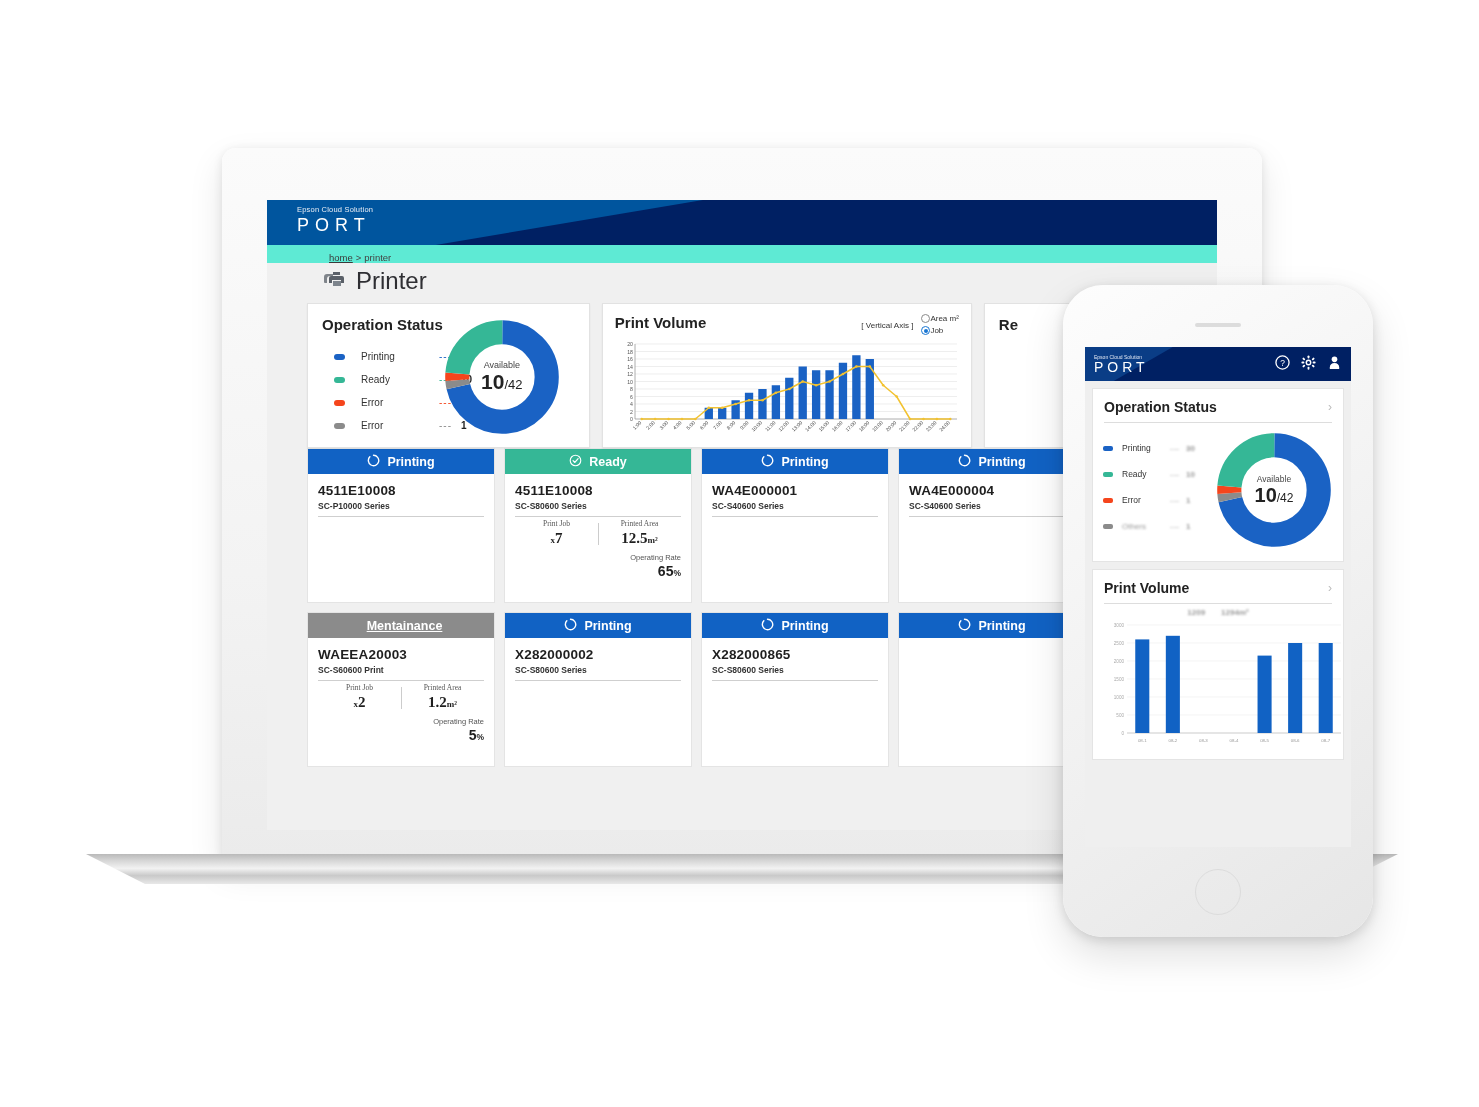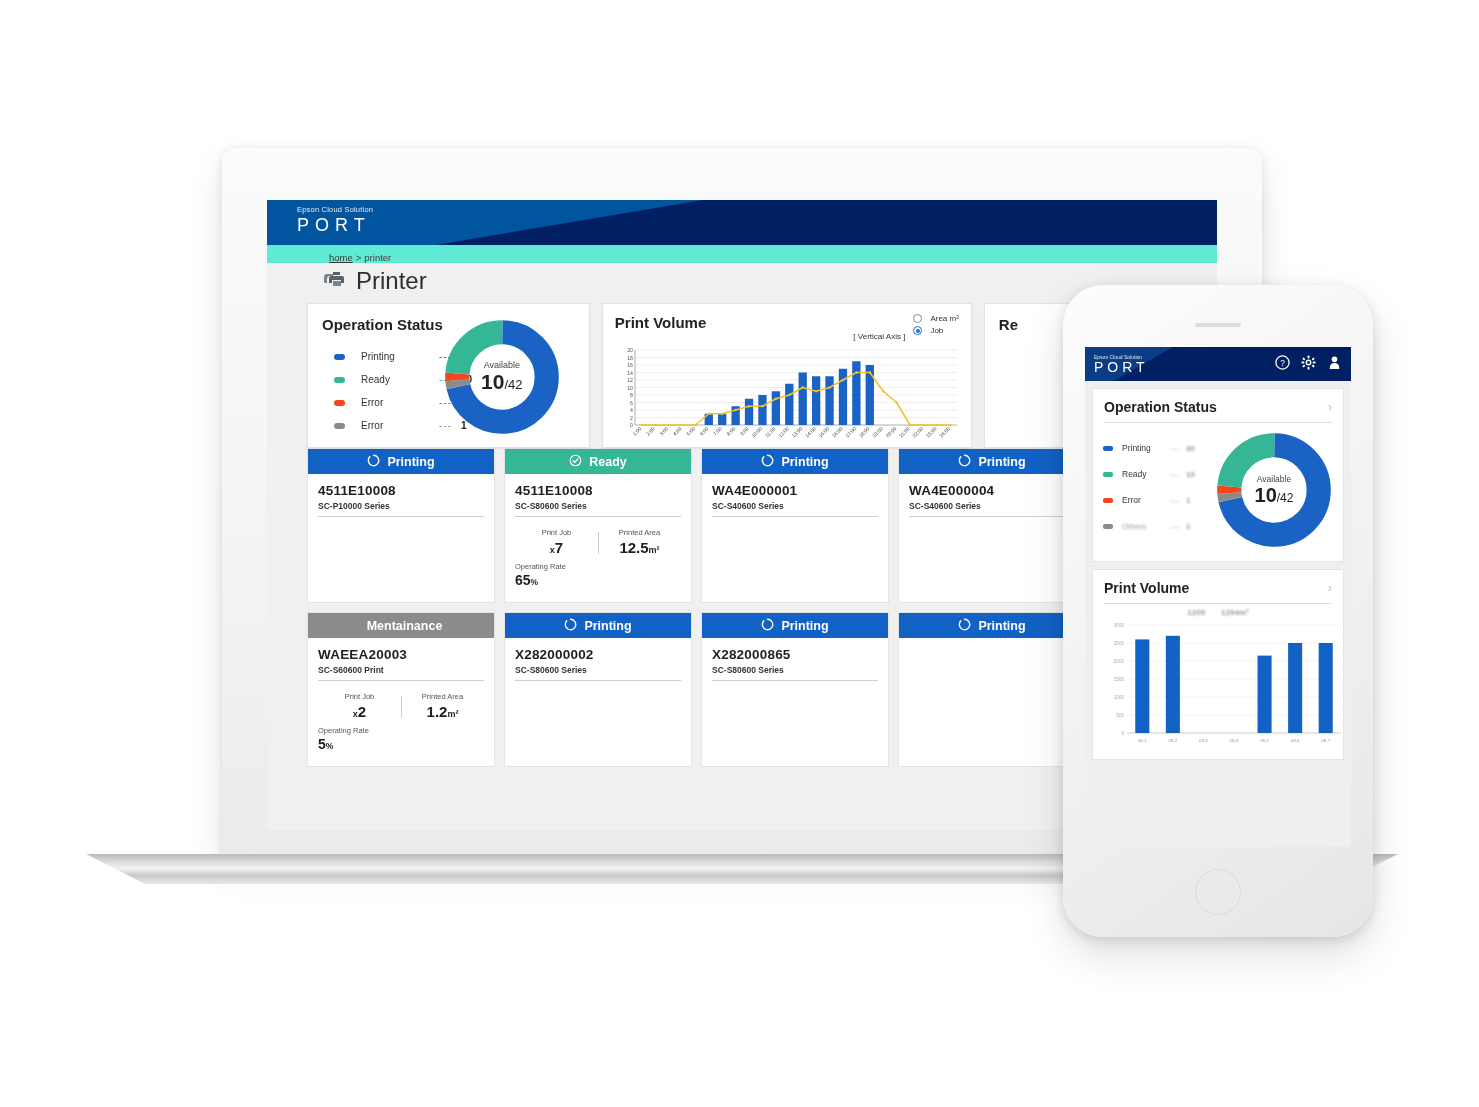--- a/index.html
+++ b/index.html
@@ -89,7 +89,7 @@
   .axis-ctrl { display: flex; align-items: flex-start; gap: 8px; font-size: 8px; color: #333; }
   .axis-label { margin-top: 18px; }
   .radios { display: flex; flex-direction: column; gap: 3px; }
-  .radio { display: flex; align-items: center; gap: 8px; font-size: 8px; color: #333; text-align: center; }
+  .radio { display: flex; align-items: center; gap: 0; font-size: 8px; color: #333; text-align: center; }
   .rdot { width: 9px; height: 9px; border-radius: 50%; border: 1.4px solid #8a8a8a; background: #fff; position: relative; }
   .rdot.on { border-color: #1976d2; }
   .rdot.on::after {

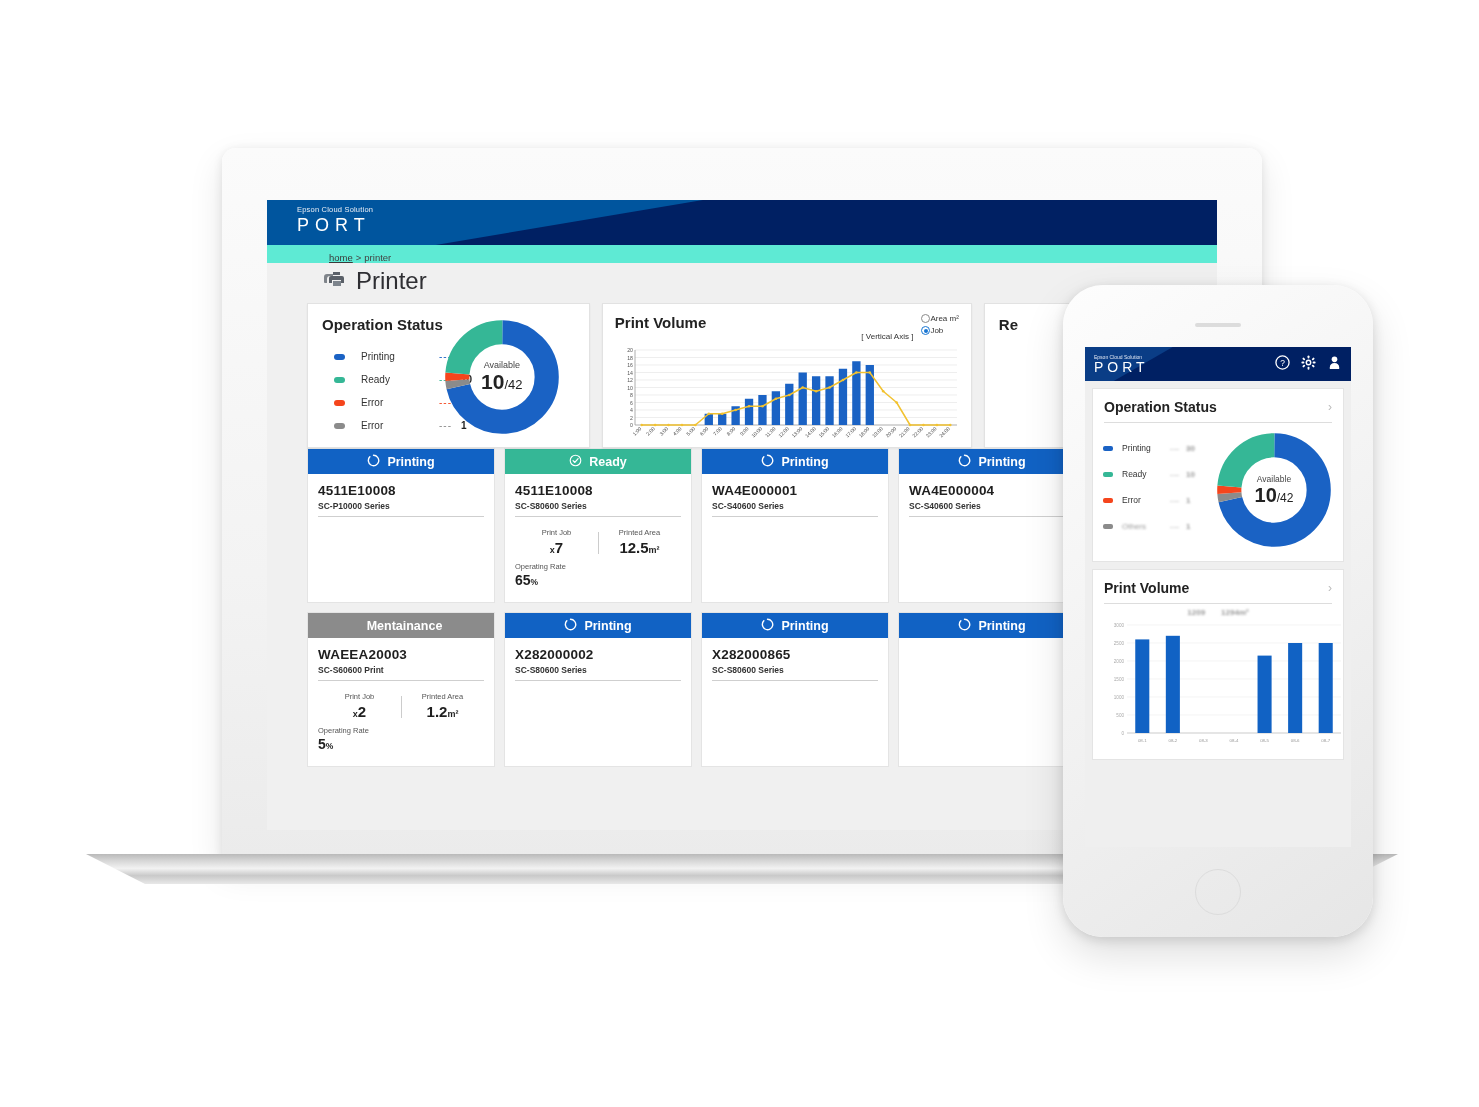--- a/index.html
+++ b/index.html
@@ -87,7 +87,7 @@
   #panel-pv { width: 370px; height: 145px; padding: 10px 12px; position: relative; }
   .pv-head { display: flex; align-items: flex-start; justify-content: space-between; }
   .axis-ctrl { display: flex; align-items: flex-start; gap: 8px; font-size: 8px; color: #333; }
-  .axis-label { margin-top: 18px; }
+  .axis-label { margin-top: 7px; }
   .radios { display: flex; flex-direction: column; gap: 3px; }
   .radio { display: flex; align-items: center; gap: 0; font-size: 8px; color: #333; text-align: center; }
   .rdot { width: 9px; height: 9px; border-radius: 50%; border: 1.4px solid #8a8a8a; background: #fff; position: relative; }

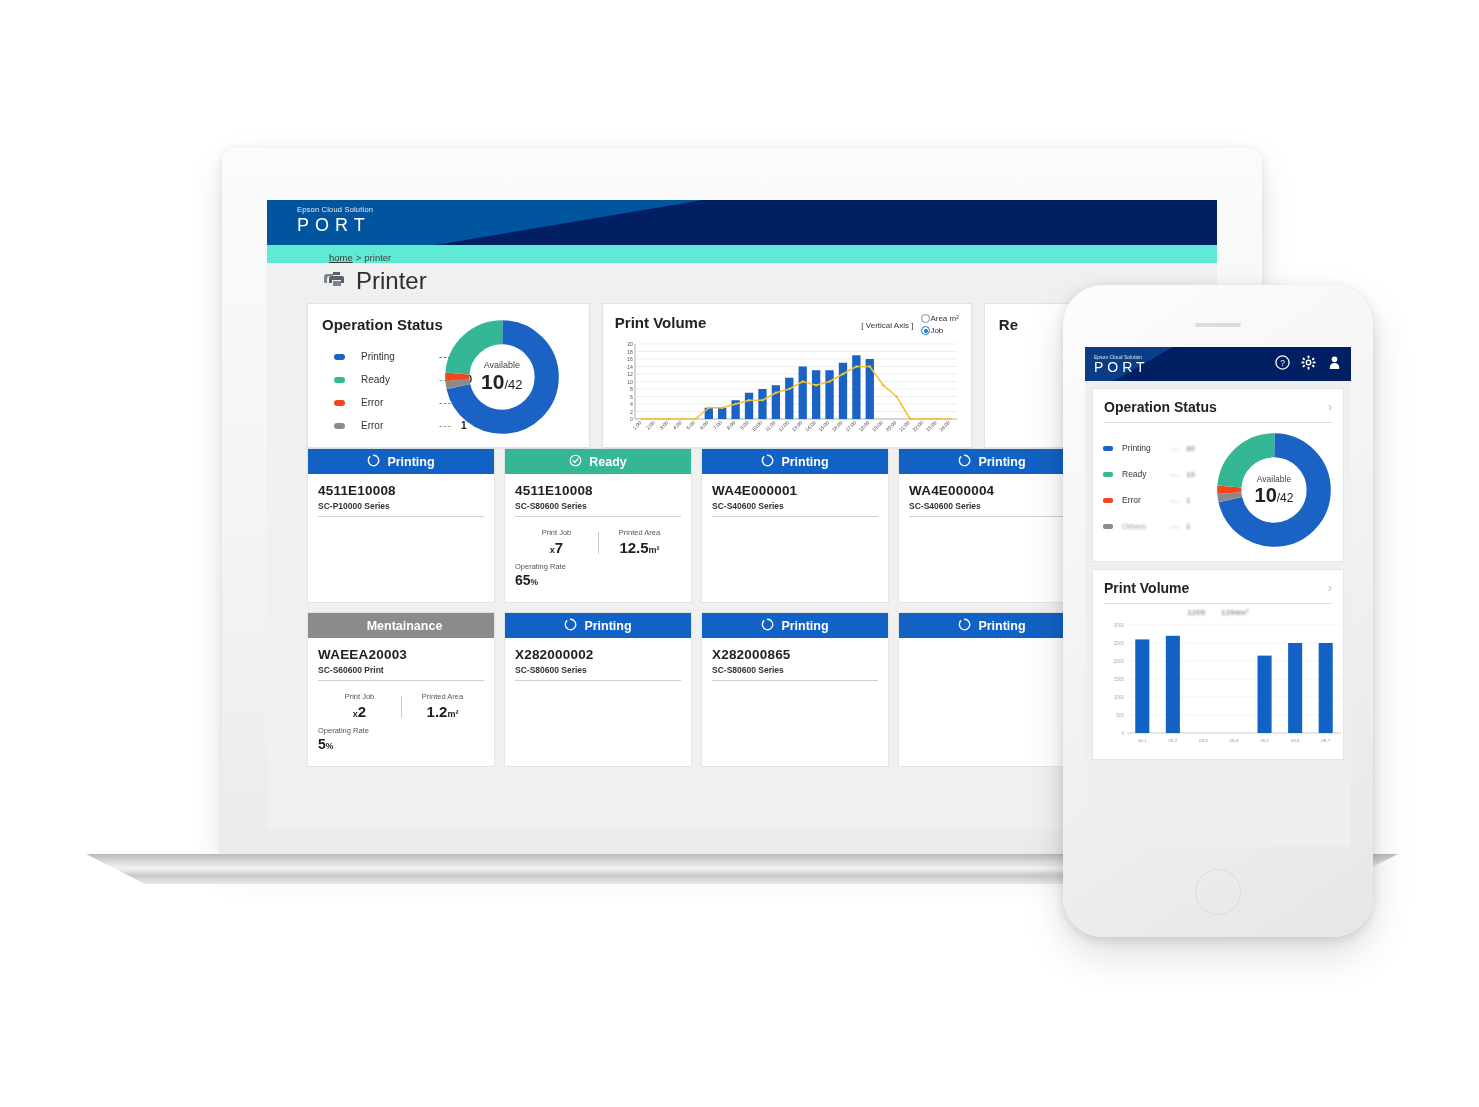--- a/index.html
+++ b/index.html
@@ -120,7 +120,7 @@
     font-size: 8.5px; font-weight: bold; color: #333; margin-top: 3px;
     padding-bottom: 5px; border-bottom: 1px solid #cfcfcf;
   }
-  .metrics { display: flex; margin-top: 11px; }
+  .metrics { display: flex; margin-top: 2px; font-family: Liberation Serif, serif; }
   .metric { flex: 1; text-align: center; position: relative; }
   .metric + .metric::before {
     content: ""; position: absolute; left: 0; top: 4px; bottom: 2px; width: 1px; background: #ccc;

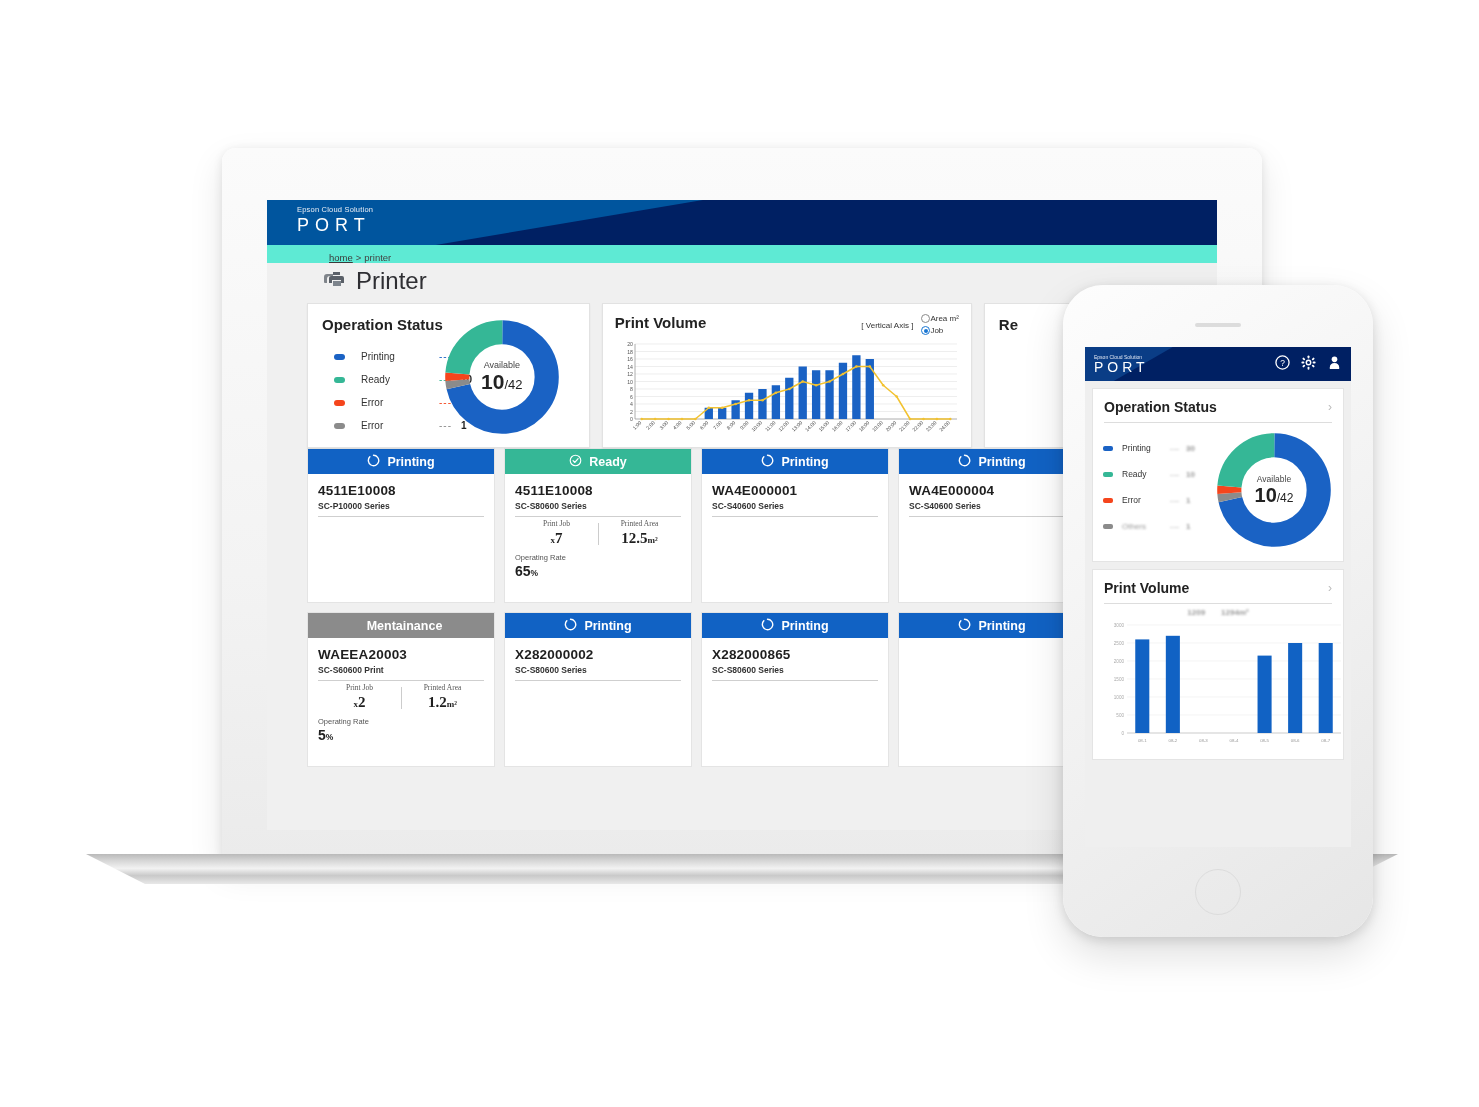--- a/index.html
+++ b/index.html
@@ -128,7 +128,7 @@
   .metric-label { font-size: 7.5px; color: #555; }
   .metric-value { font-size: 15px; font-weight: bold; color: #1f1f1f; margin-top: 2px; }
   .metric-value .small { font-size: 9px; font-weight: bold; }
-  .rate { text-align: left; margin-top: 6px; }
+  .rate { text-align: right; margin-top: 6px; }
   .rate-label { font-size: 7.5px; color: #555; }
   .rate-value { font-size: 14px; font-weight: bold; color: #1f1f1f; margin-top: 1px; }
   .rate-value .small { font-size: 8.5px; }

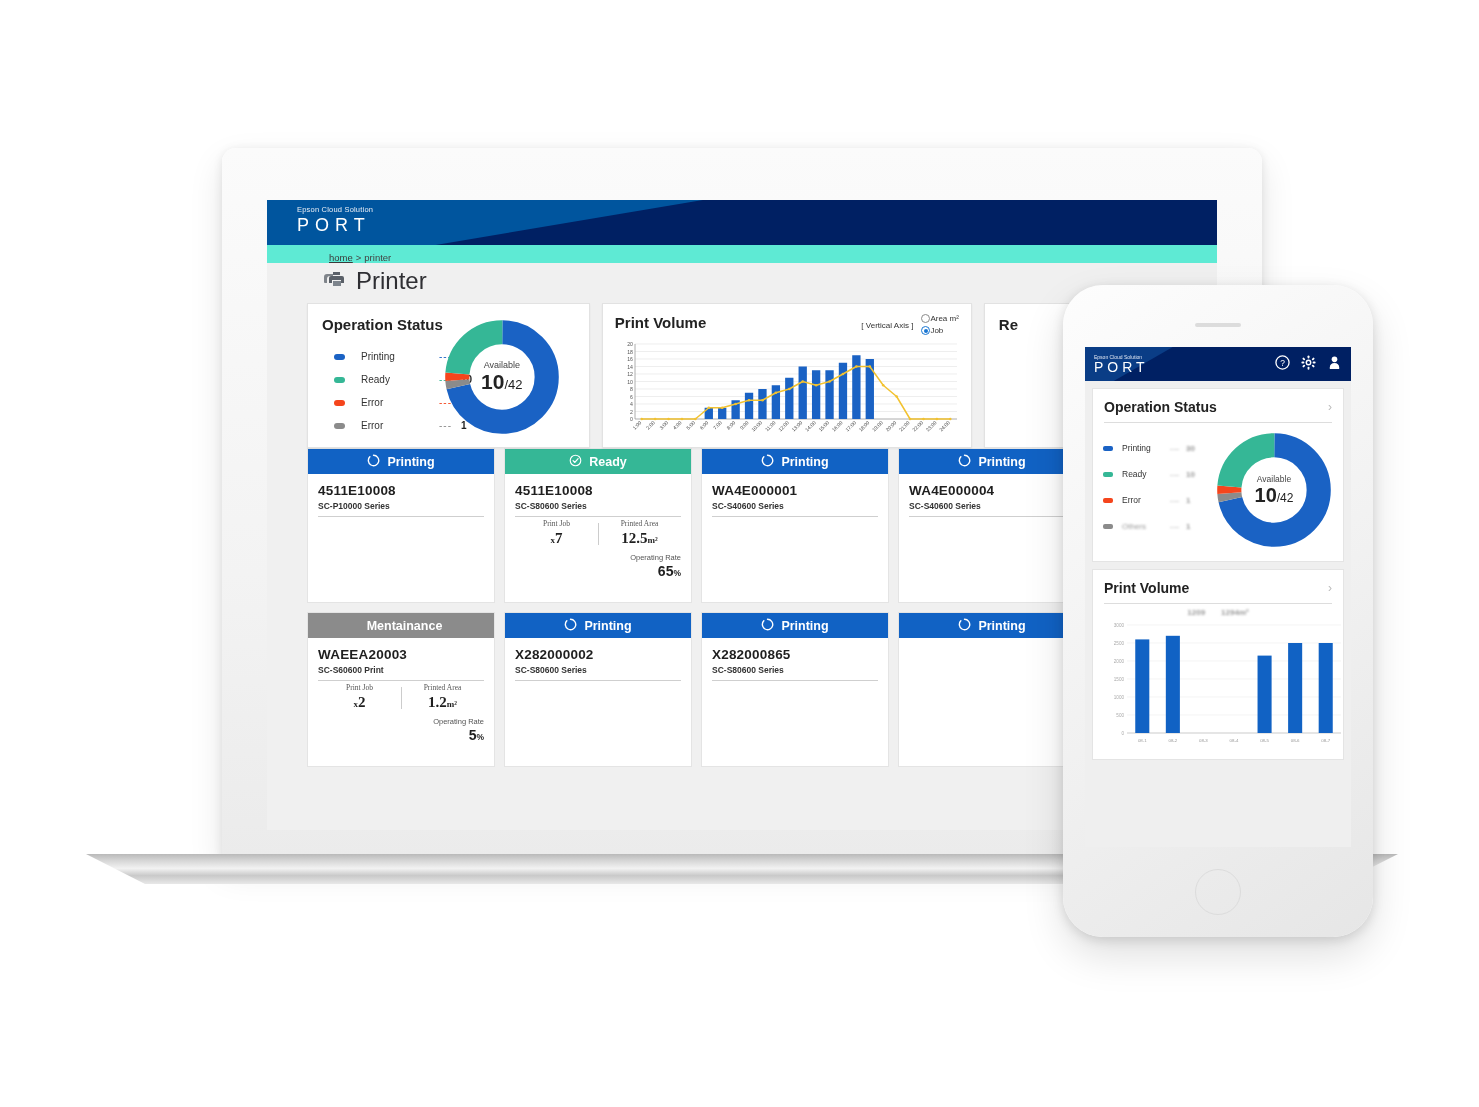--- a/index.html
+++ b/index.html
@@ -113,7 +113,7 @@
   }
   .card-head.printing { background: #1162c4; }
   .card-head.ready { background: #35b796; }
-  .card-head.maintain { background: #8b8b8b; }
+  .card-head.maintain { background: #8b8b8b; text-decoration: underline; }
   .card-body { padding: 9px 10px 12px; }
   .card-id { font-size: 13.5px; font-weight: bold; color: #1f1f1f; letter-spacing: .2px; }
   .card-model {

